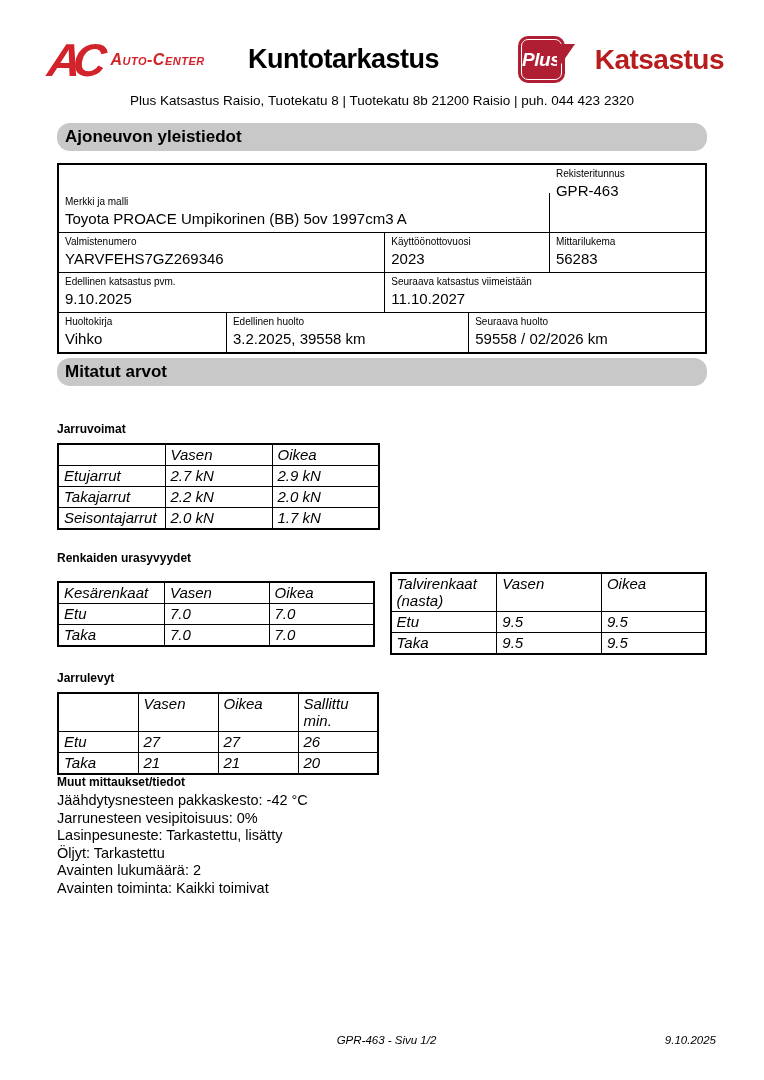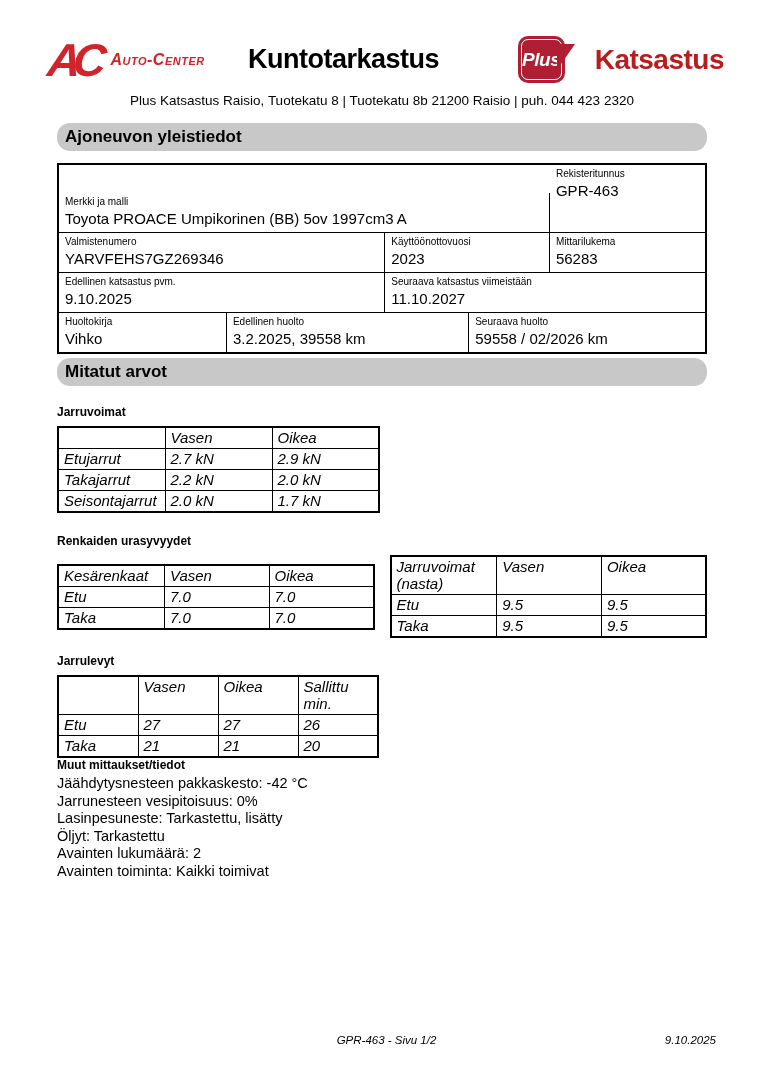--- a/index.html
+++ b/index.html
@@ -149,7 +149,7 @@
     font-size: 12px;
     font-weight: bold;
   }
-  .h-jarruvoimat { margin-top: 19px; }
+  .h-jarruvoimat { margin-top: 36px; }
   .h-renkaat     { margin-top: 21px; }
   .h-jarrulevyt  { margin-top: 16px; }
   .h-muut        { }

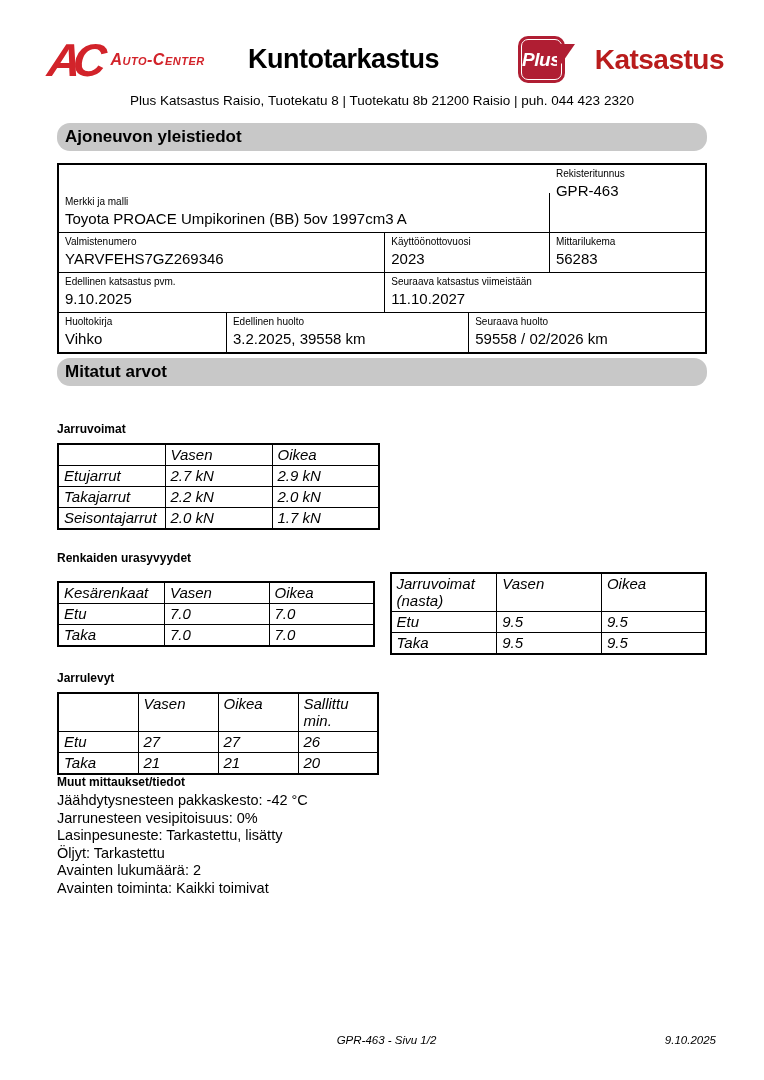--- a/index.html
+++ b/index.html
@@ -333,7 +333,7 @@
       <table class="mtable">
         <tbody>
             <tr>
-          <td class="col107">Jarruvoimat (nasta)</td>
+          <td class="col107">Talvirenkaat (nasta)</td>
           <td class="col107">Vasen</td>
           <td class="col107">Oikea</td>
         </tr>

